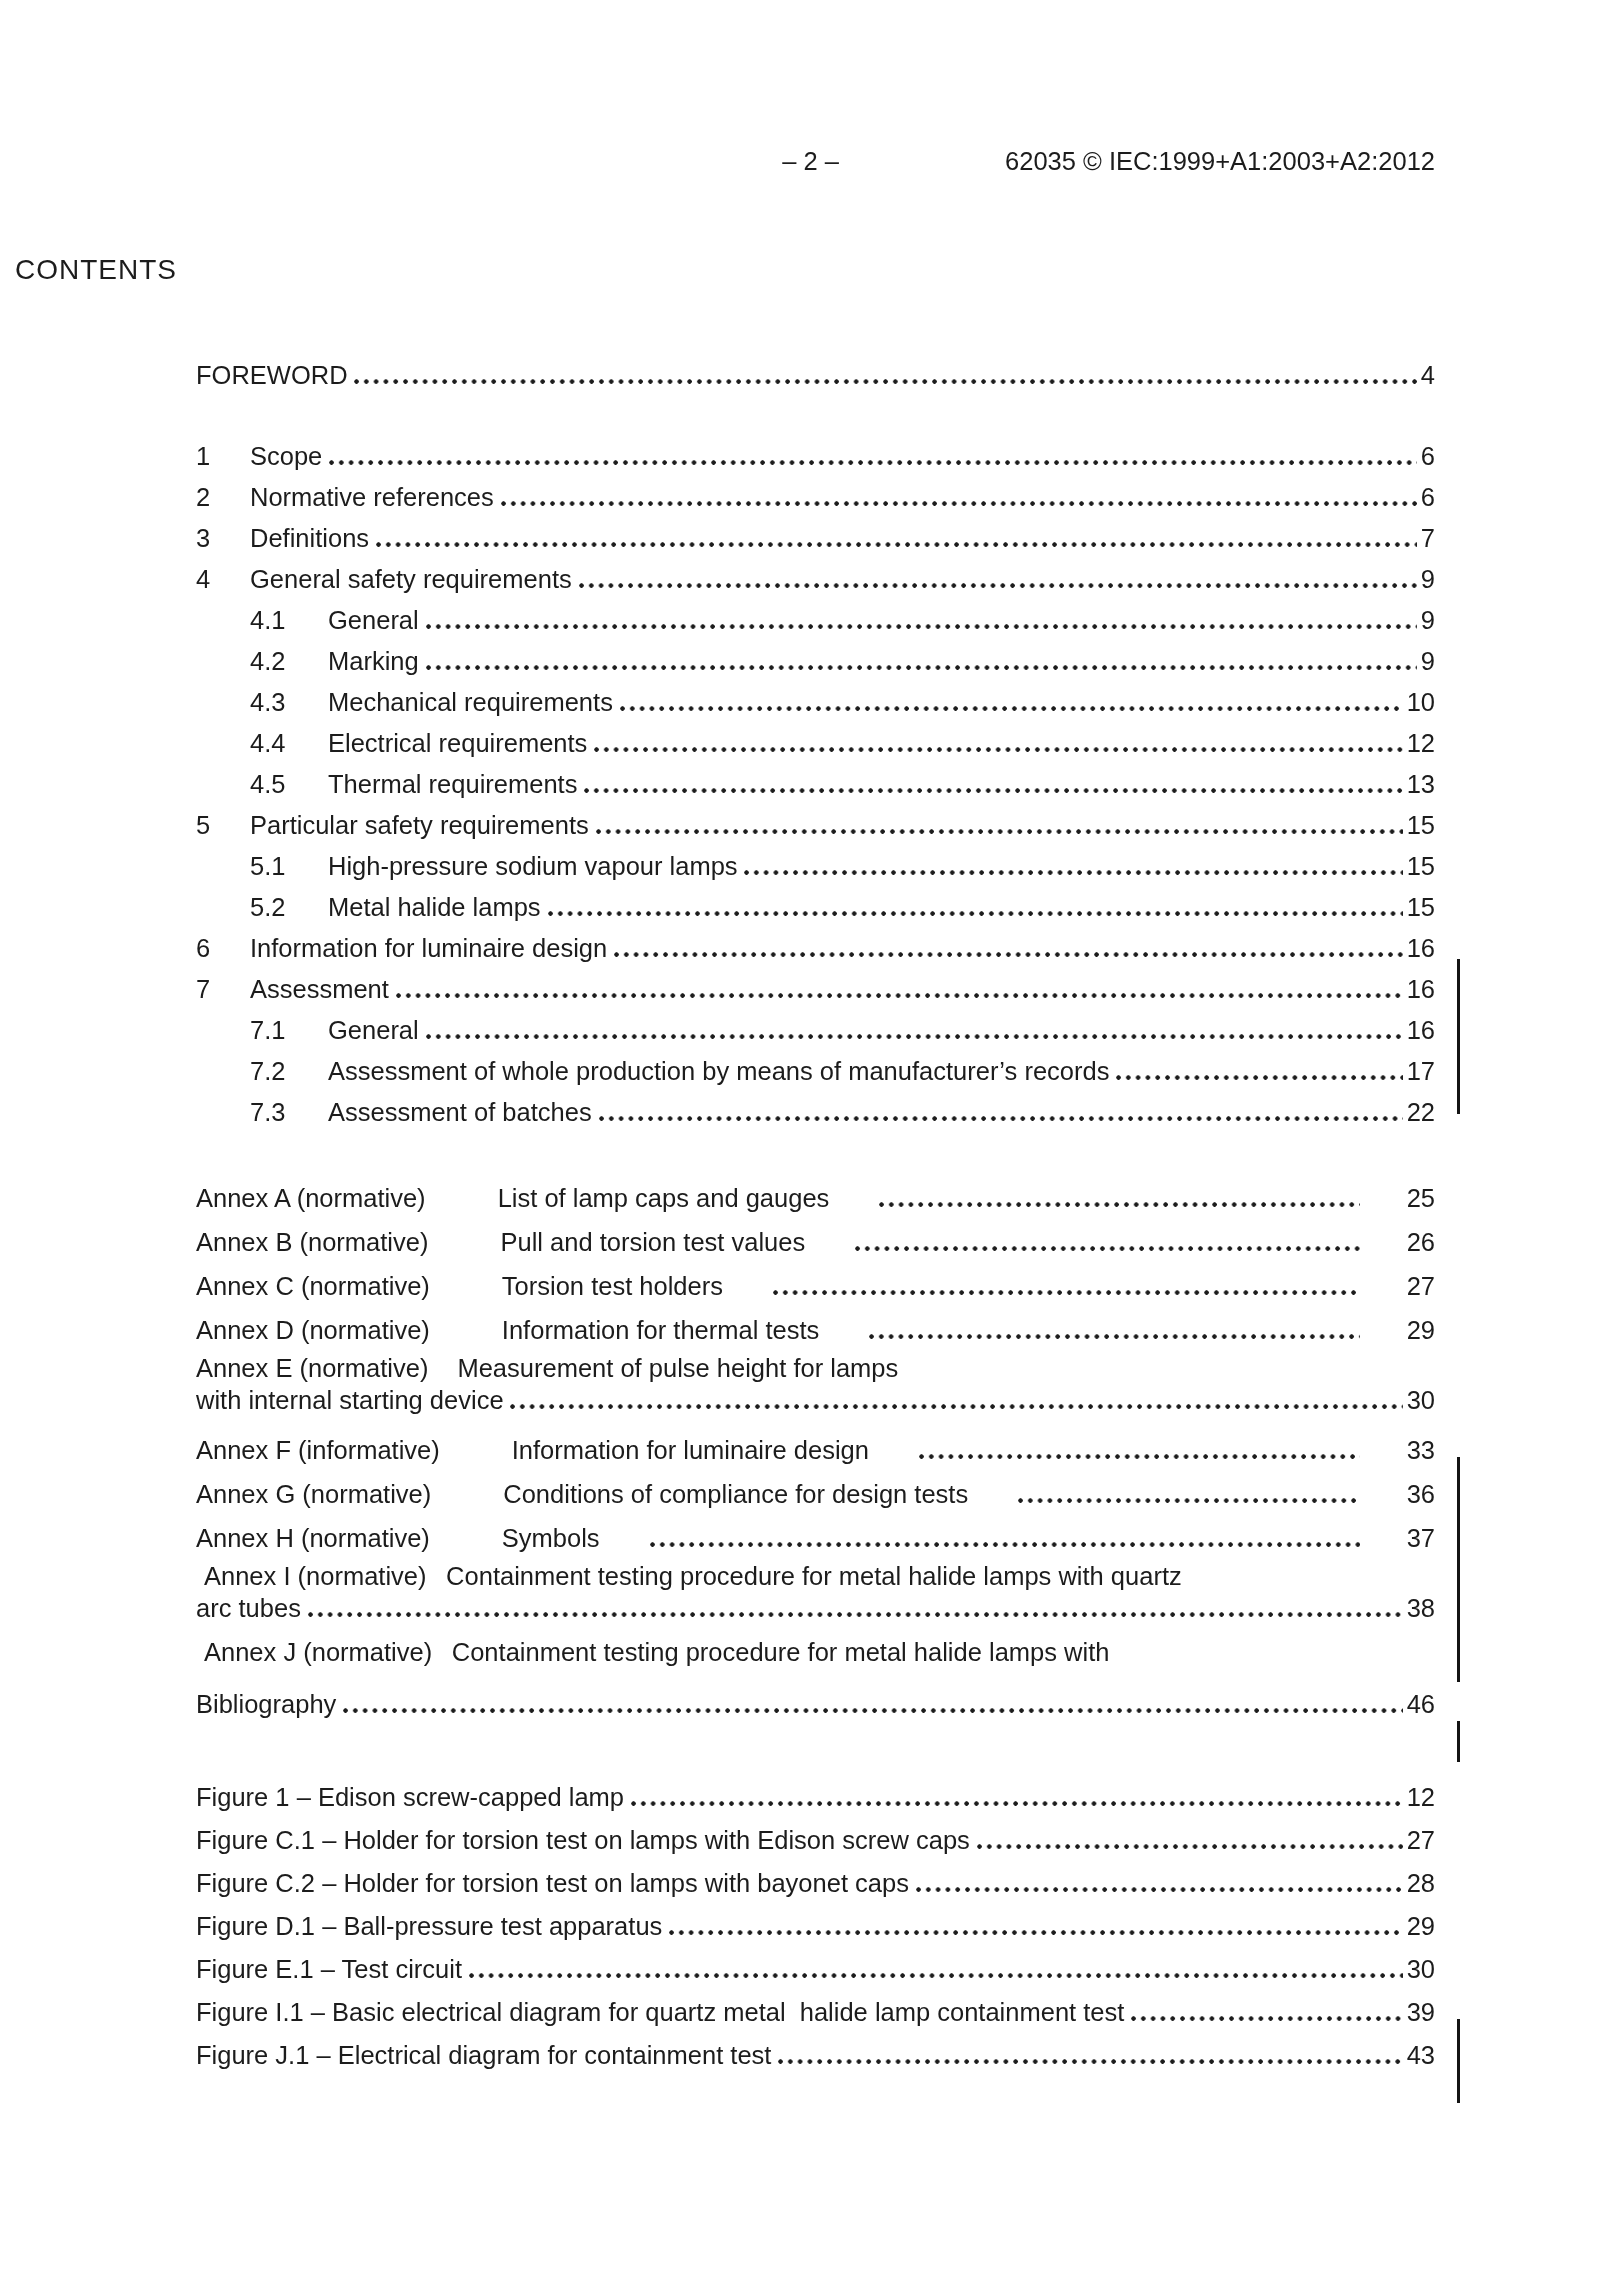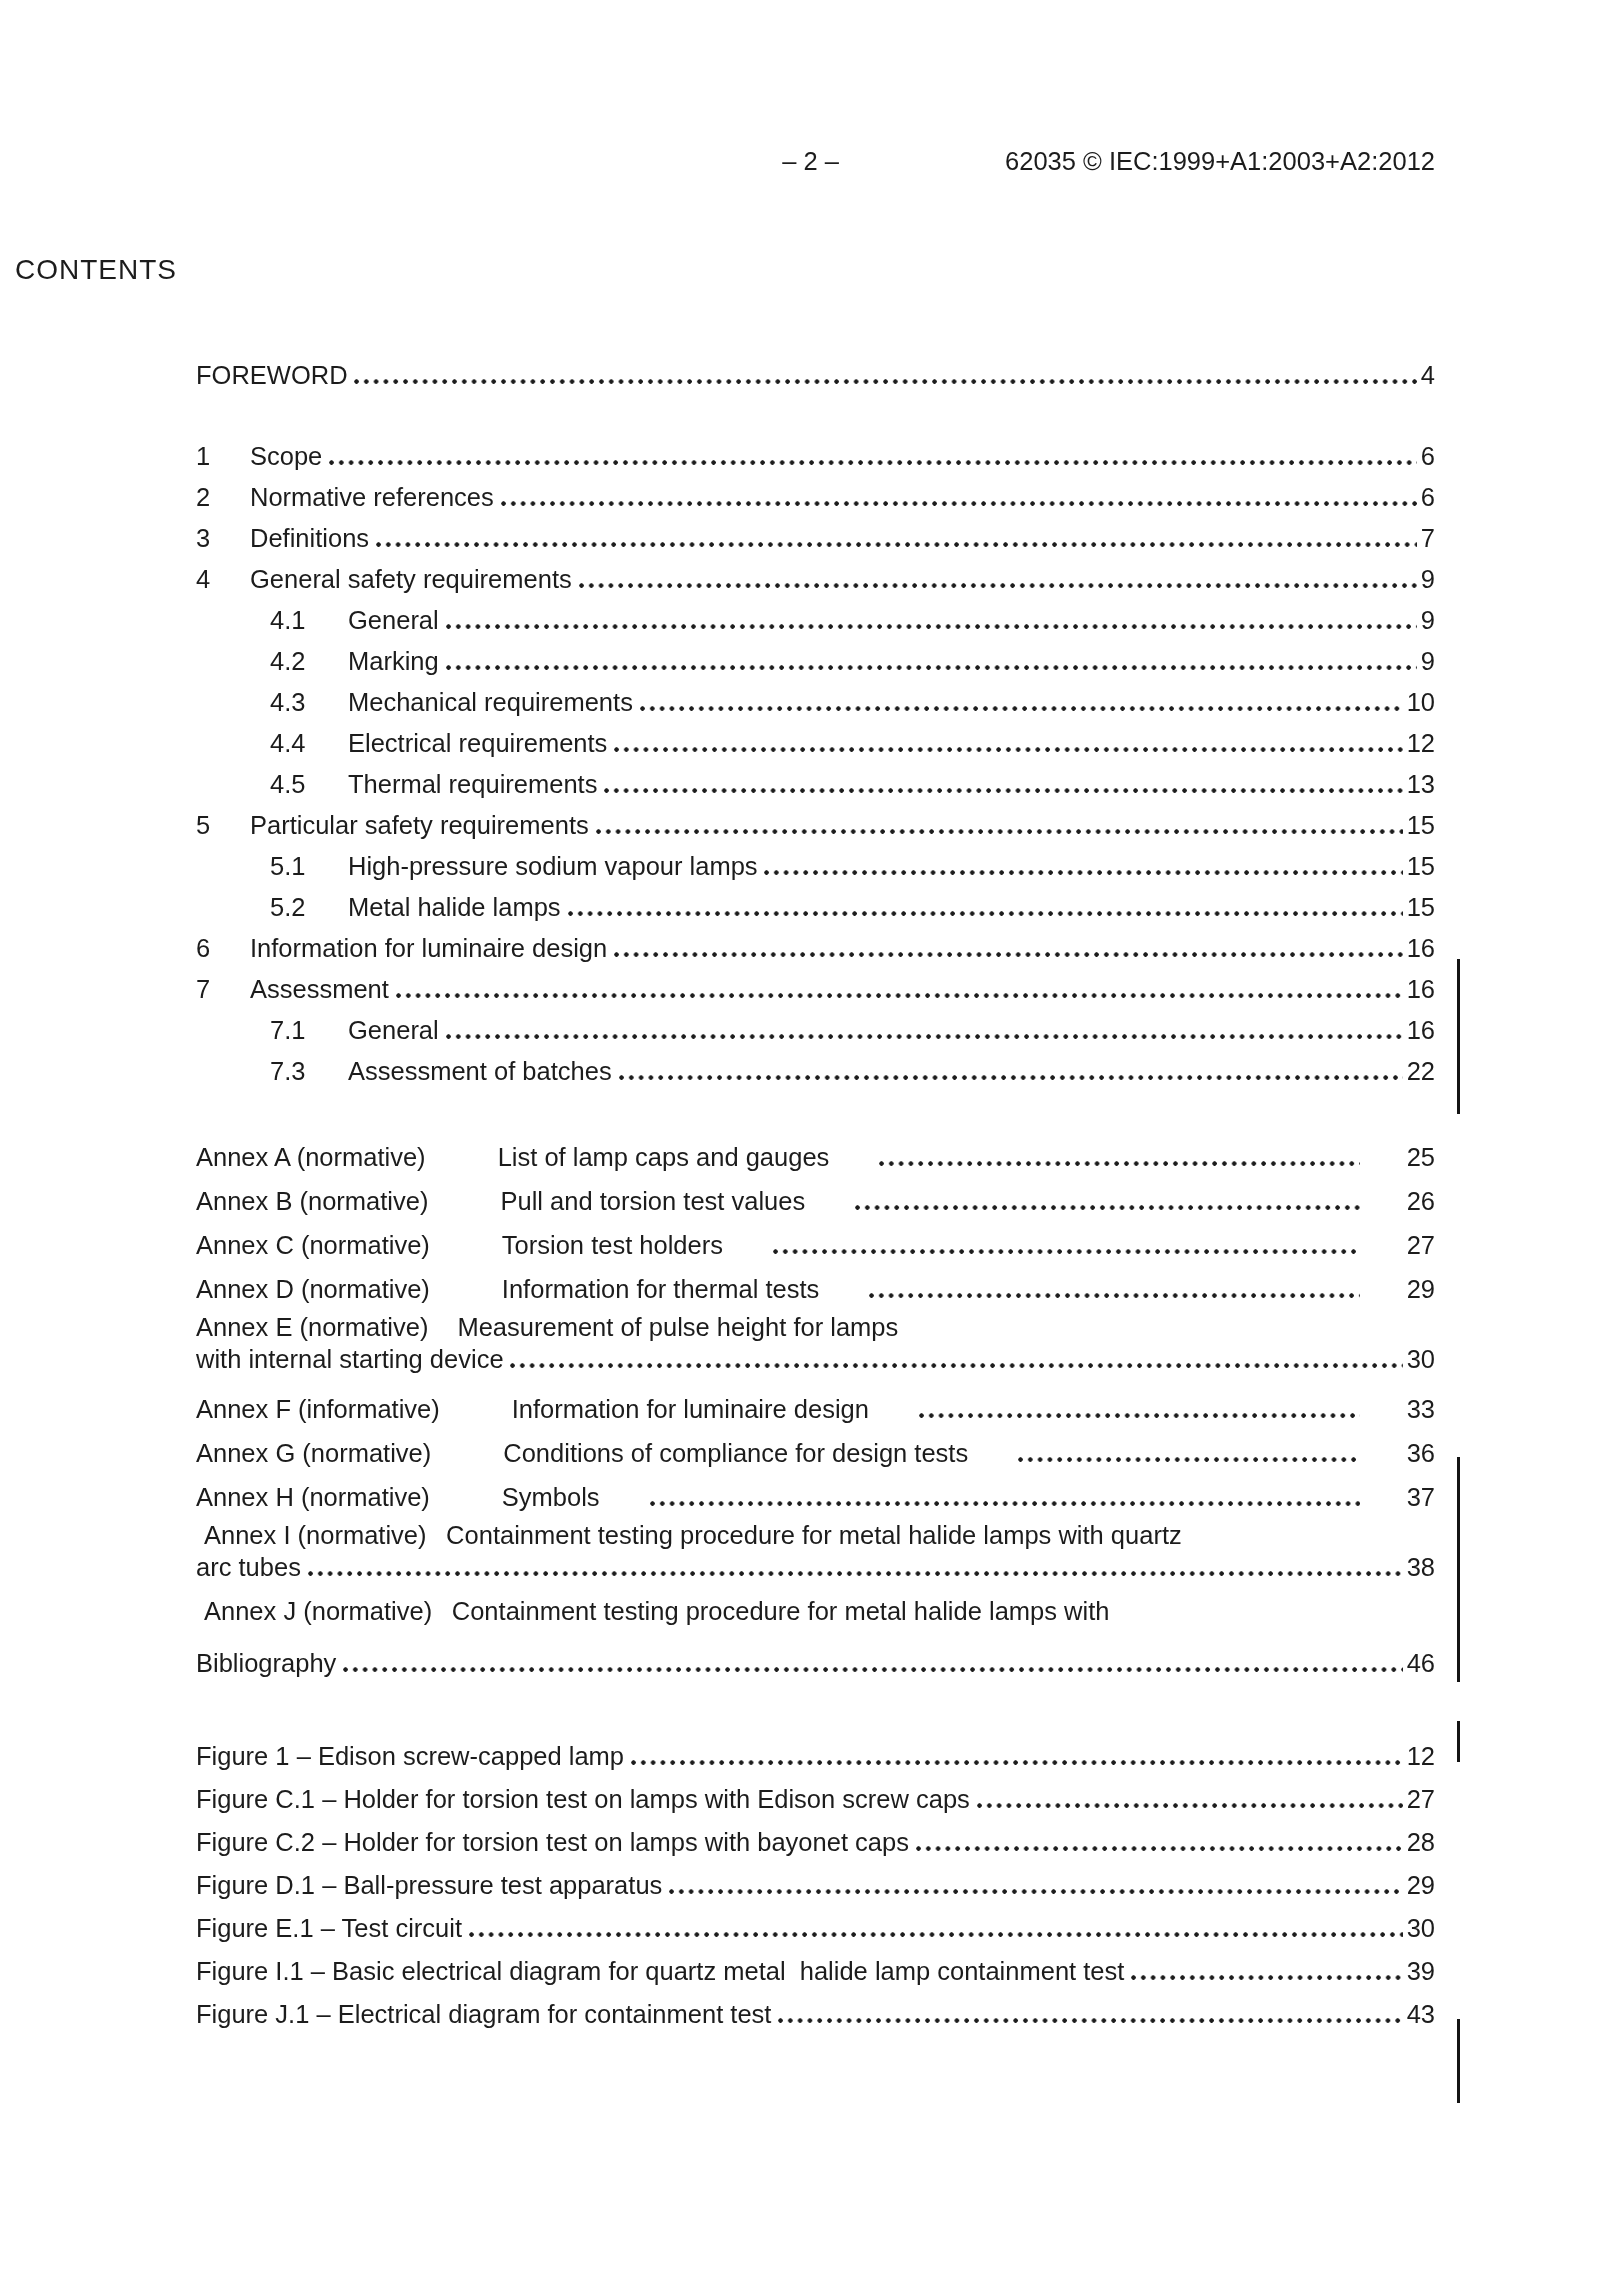--- a/index.html
+++ b/index.html
@@ -31,7 +31,7 @@
   .n{flex:0 0 auto;}
   .s1 .n{width:54px;}
   .s2{padding-left:54px;}
-  .s2 .n{width:78px;margin-left:20px;}
+  .s2 .n{width:78px;}
   .leader{
     flex:1 1 auto;height:4.9px;margin:0 3.9px 1px 6.9px;
     background-image:radial-gradient(circle at 2.5px 2.5px, #1c1c1c 1.9px, rgba(0,0,0,0) 2.5px);

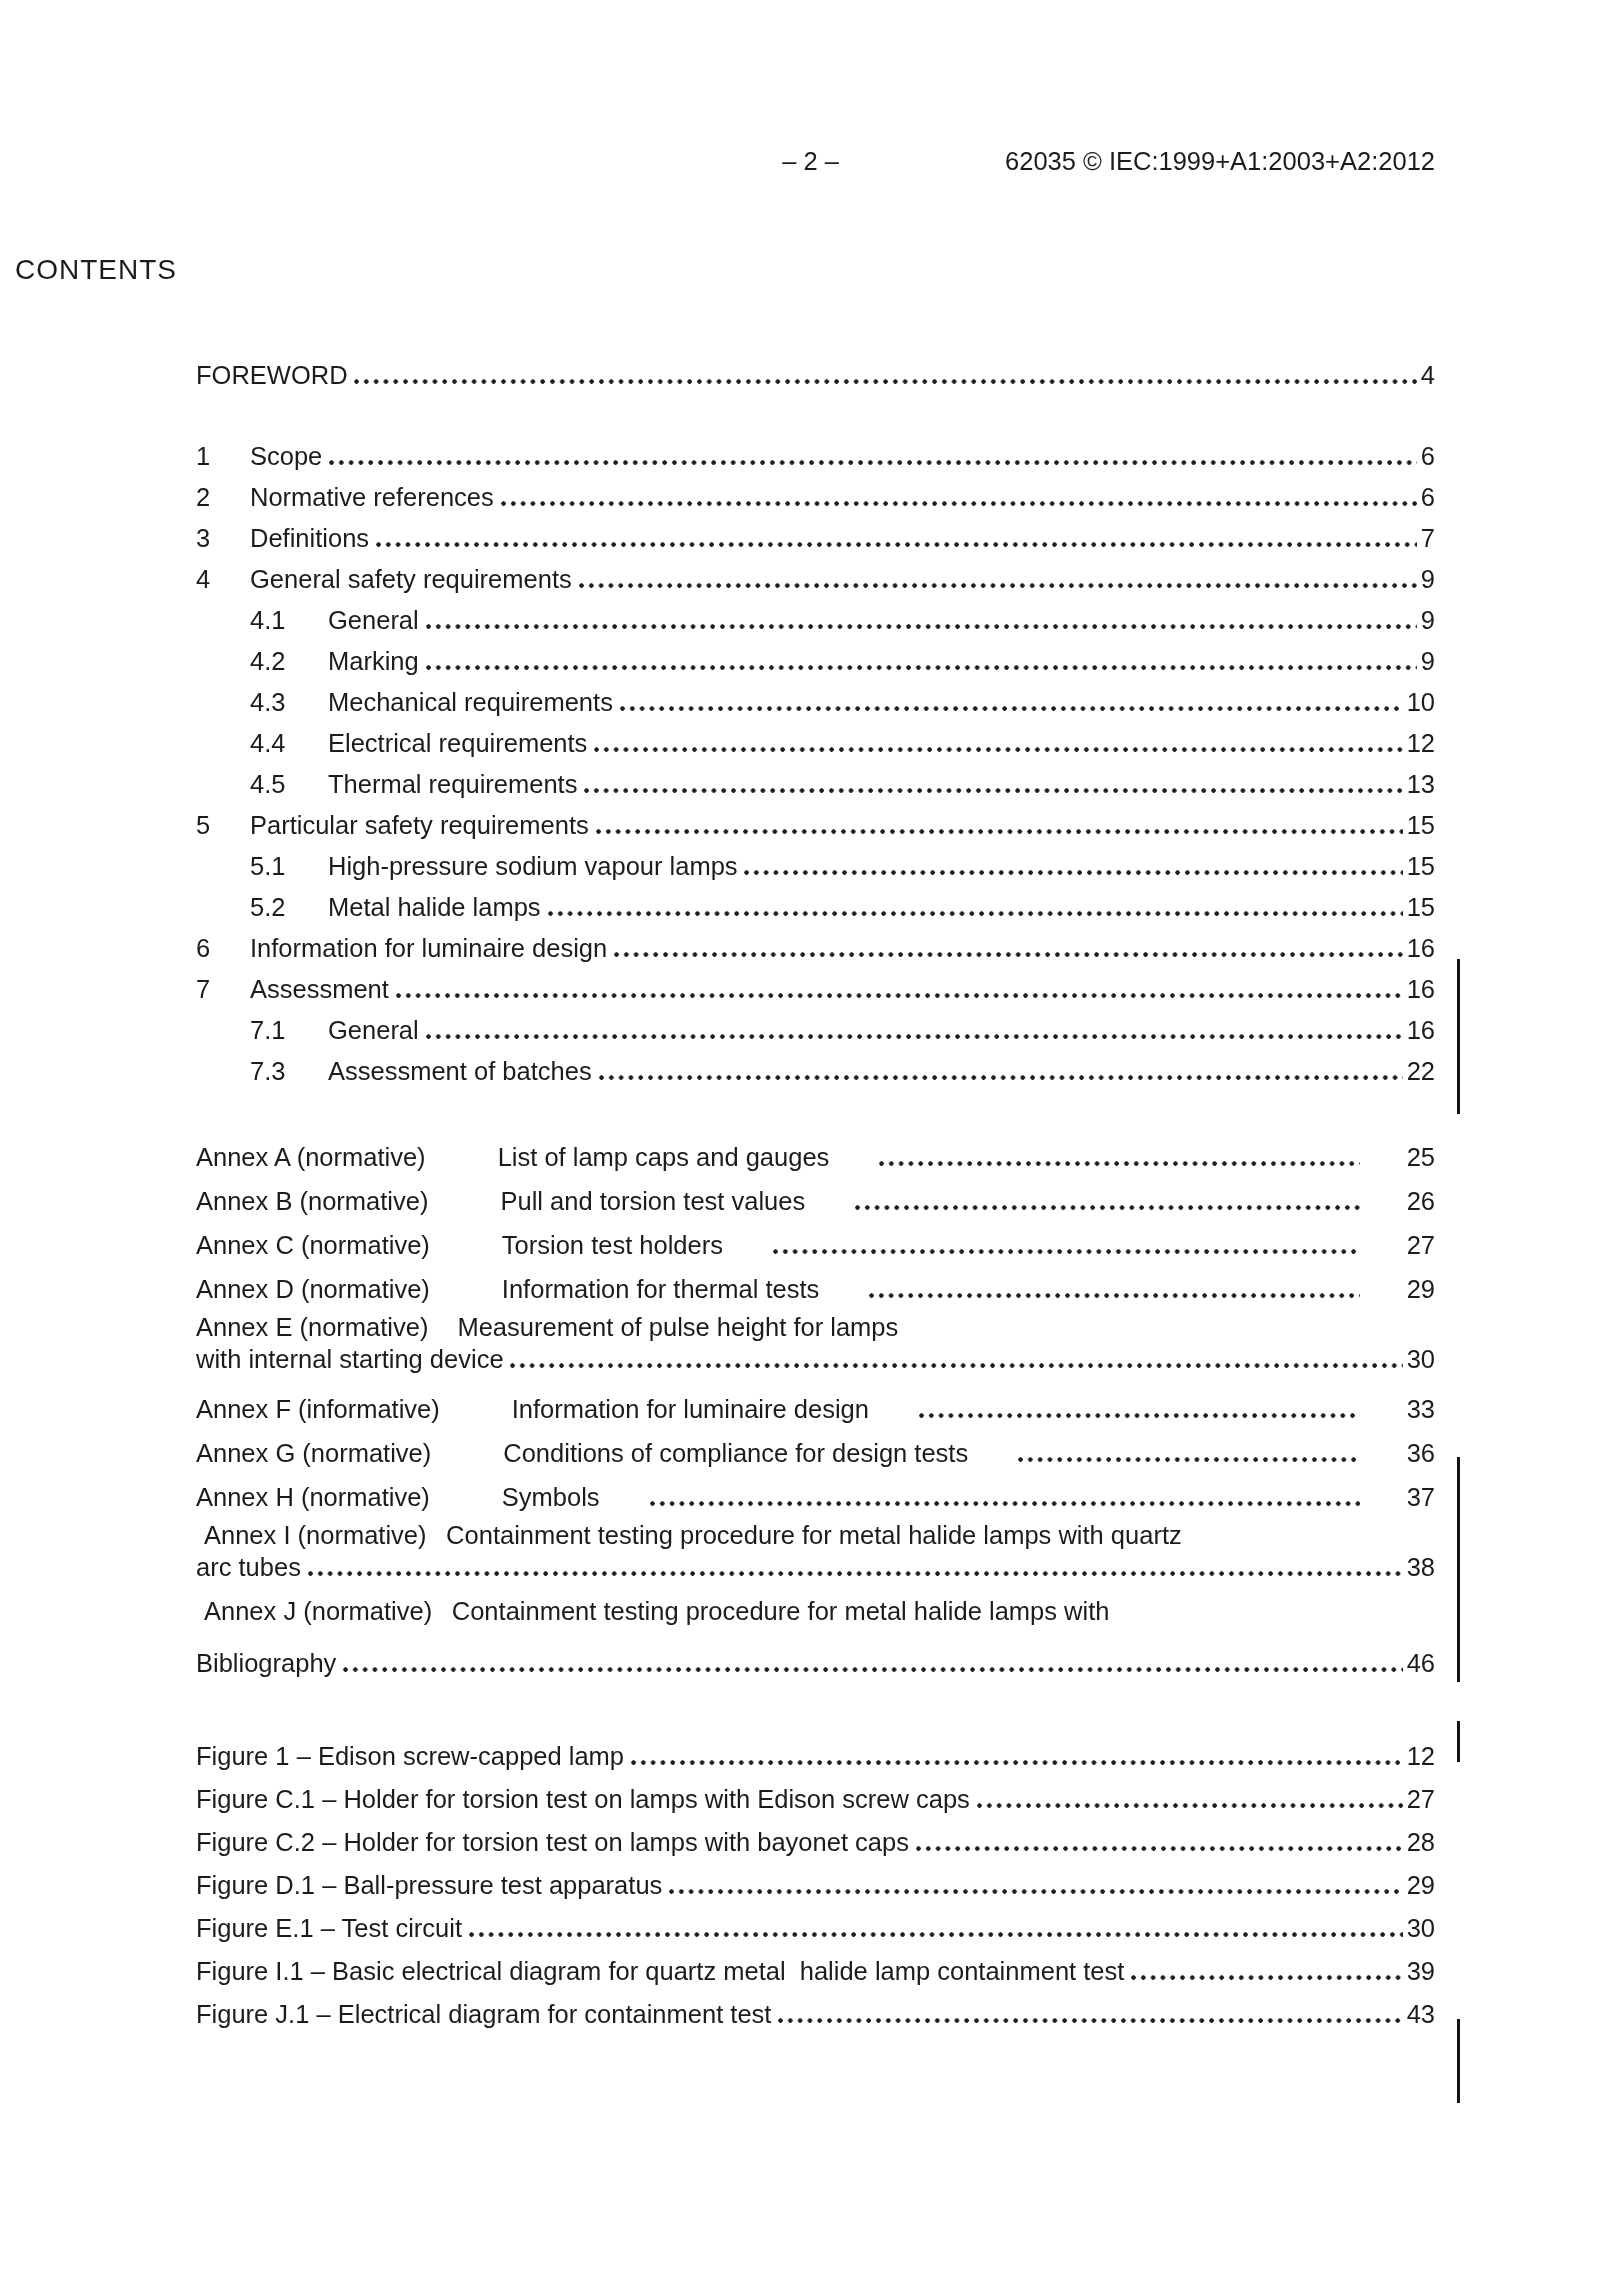--- a/index.html
+++ b/index.html
@@ -166,6 +166,12 @@
       <span class="pg">16</span>
     </div>
     <div class="row s2">
+      <span class="n">7.2</span>
+      <span class="t">Assessment of whole production by means of manufacturer’s records</span>
+      <span class="leader"></span>
+      <span class="pg">17</span>
+    </div>
+    <div class="row s2">
       <span class="n">7.3</span>
       <span class="t">Assessment of batches</span>
       <span class="leader"></span>

